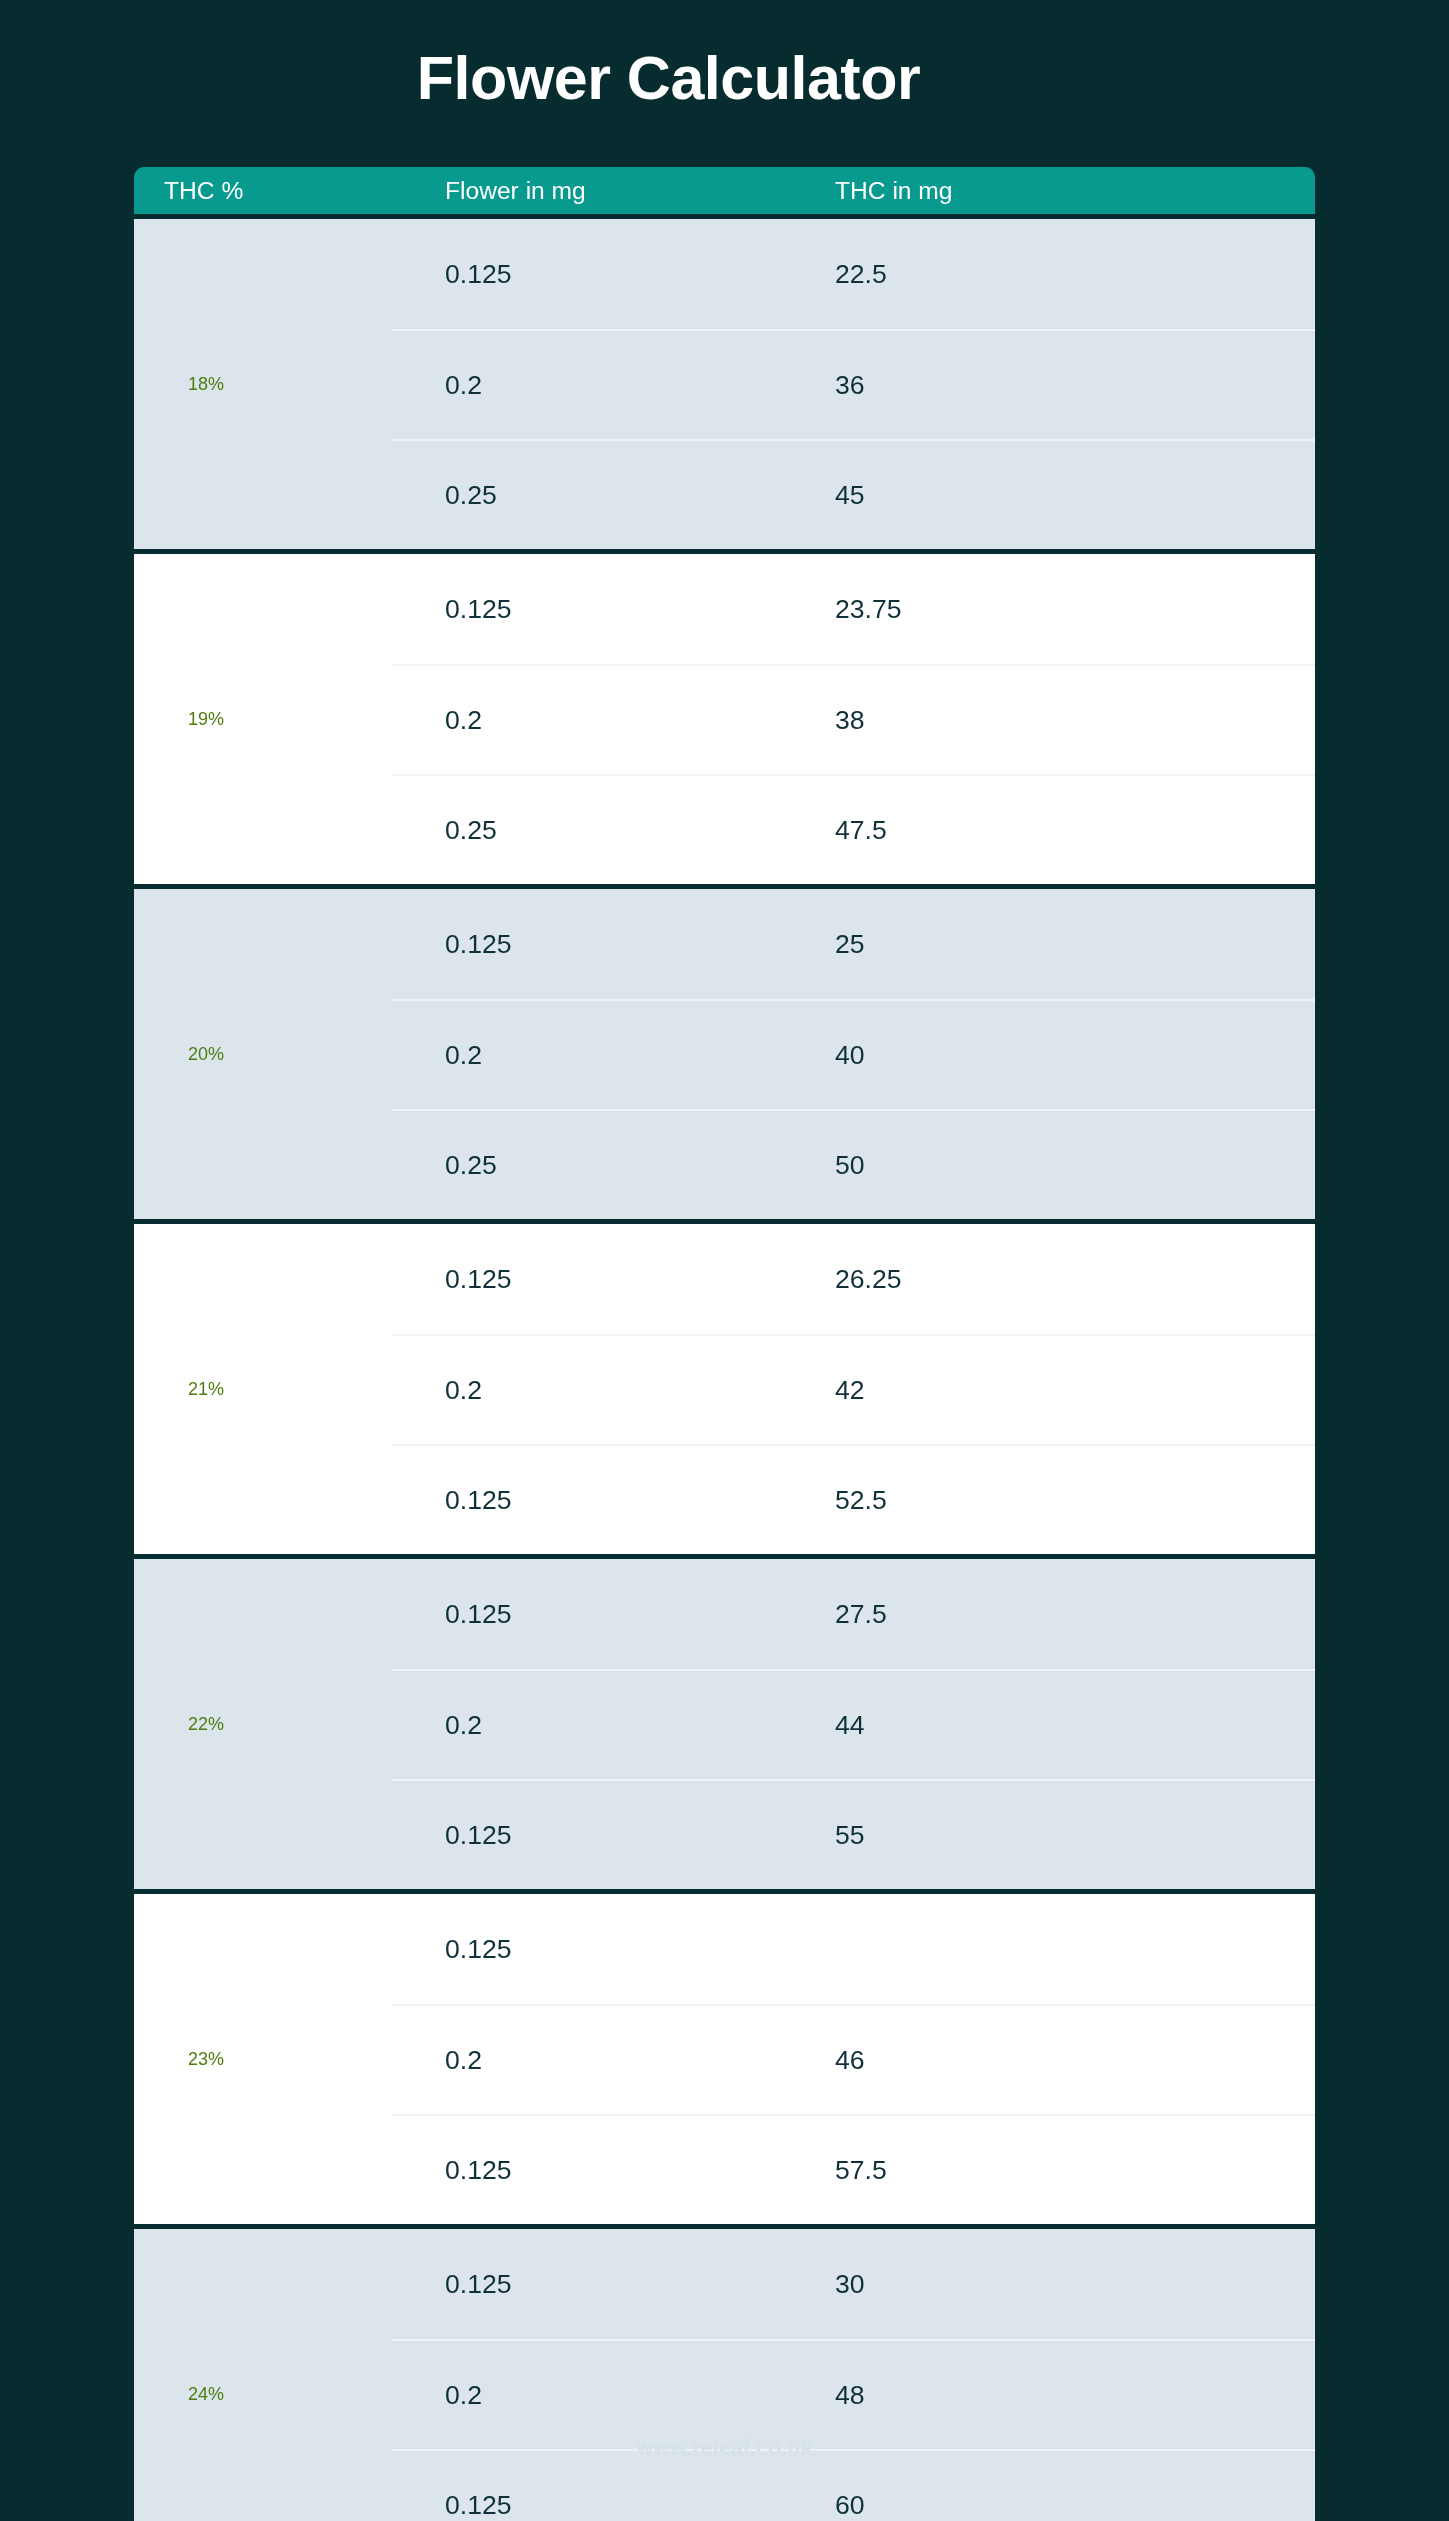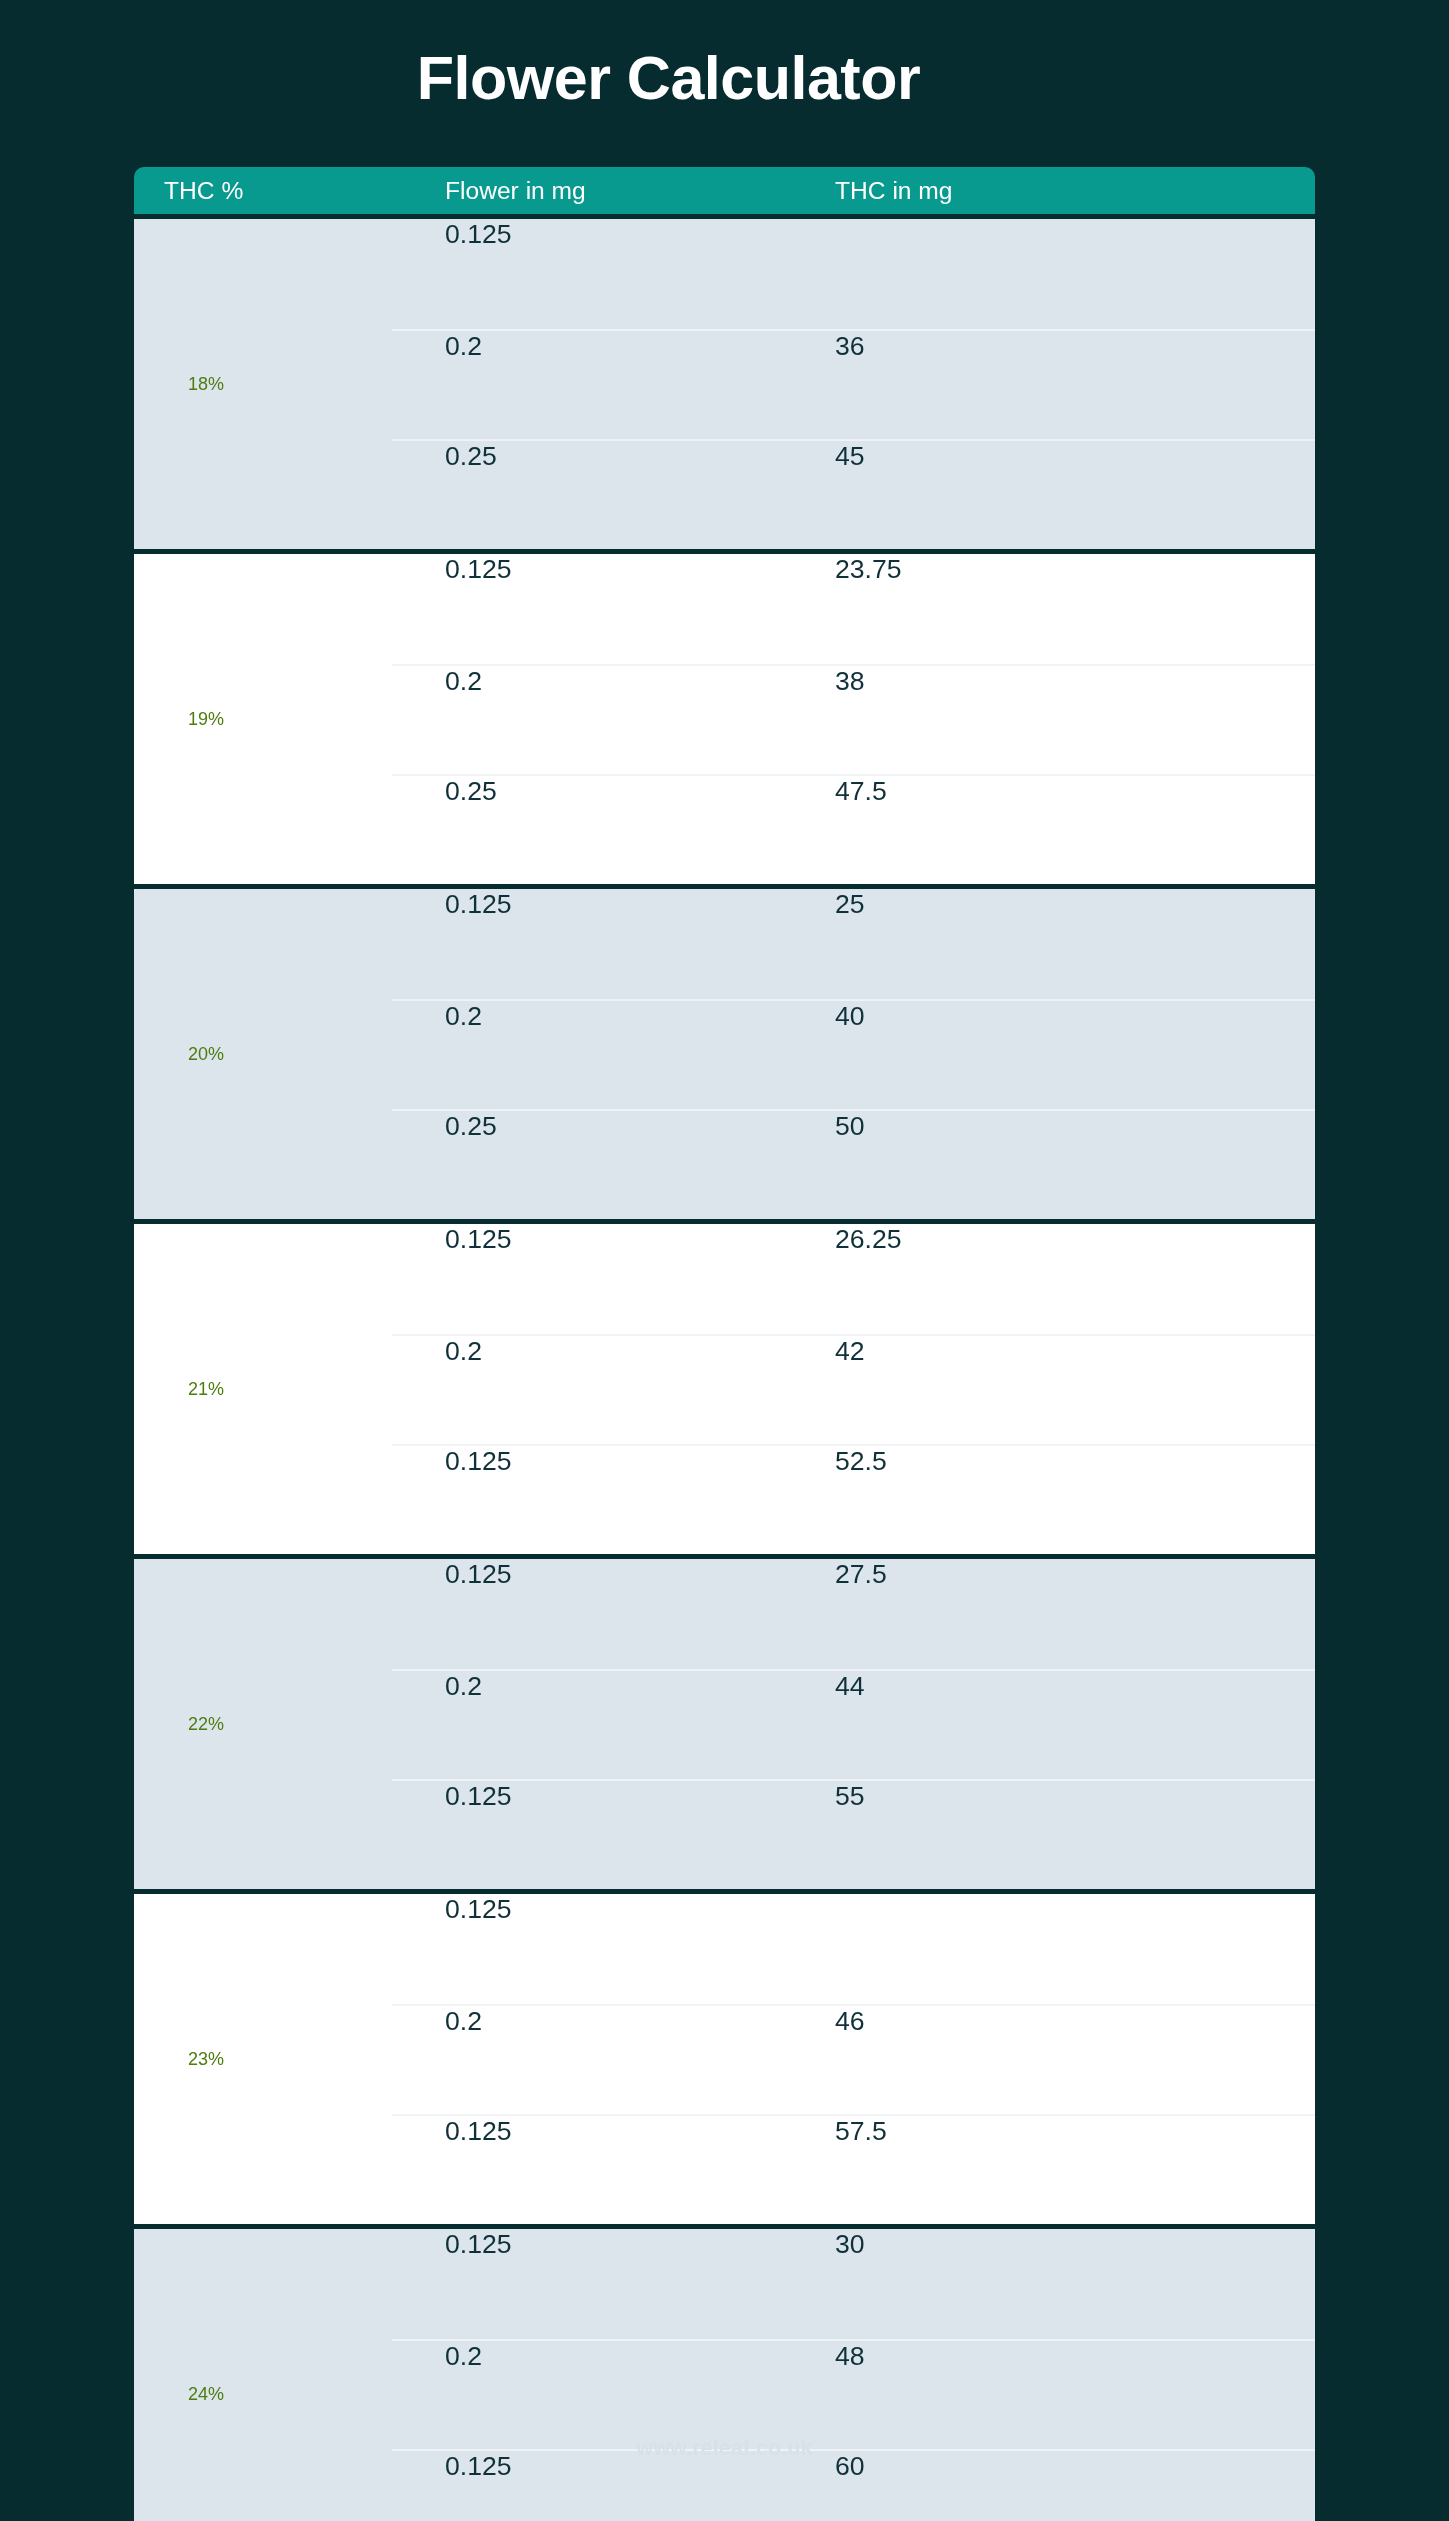--- a/index.html
+++ b/index.html
@@ -104,6 +104,7 @@
 
   .subrow {
     display: flex;
+    align-items: center;
     height: 110px;
     font-size: 26.6px;
     color: #10313a;

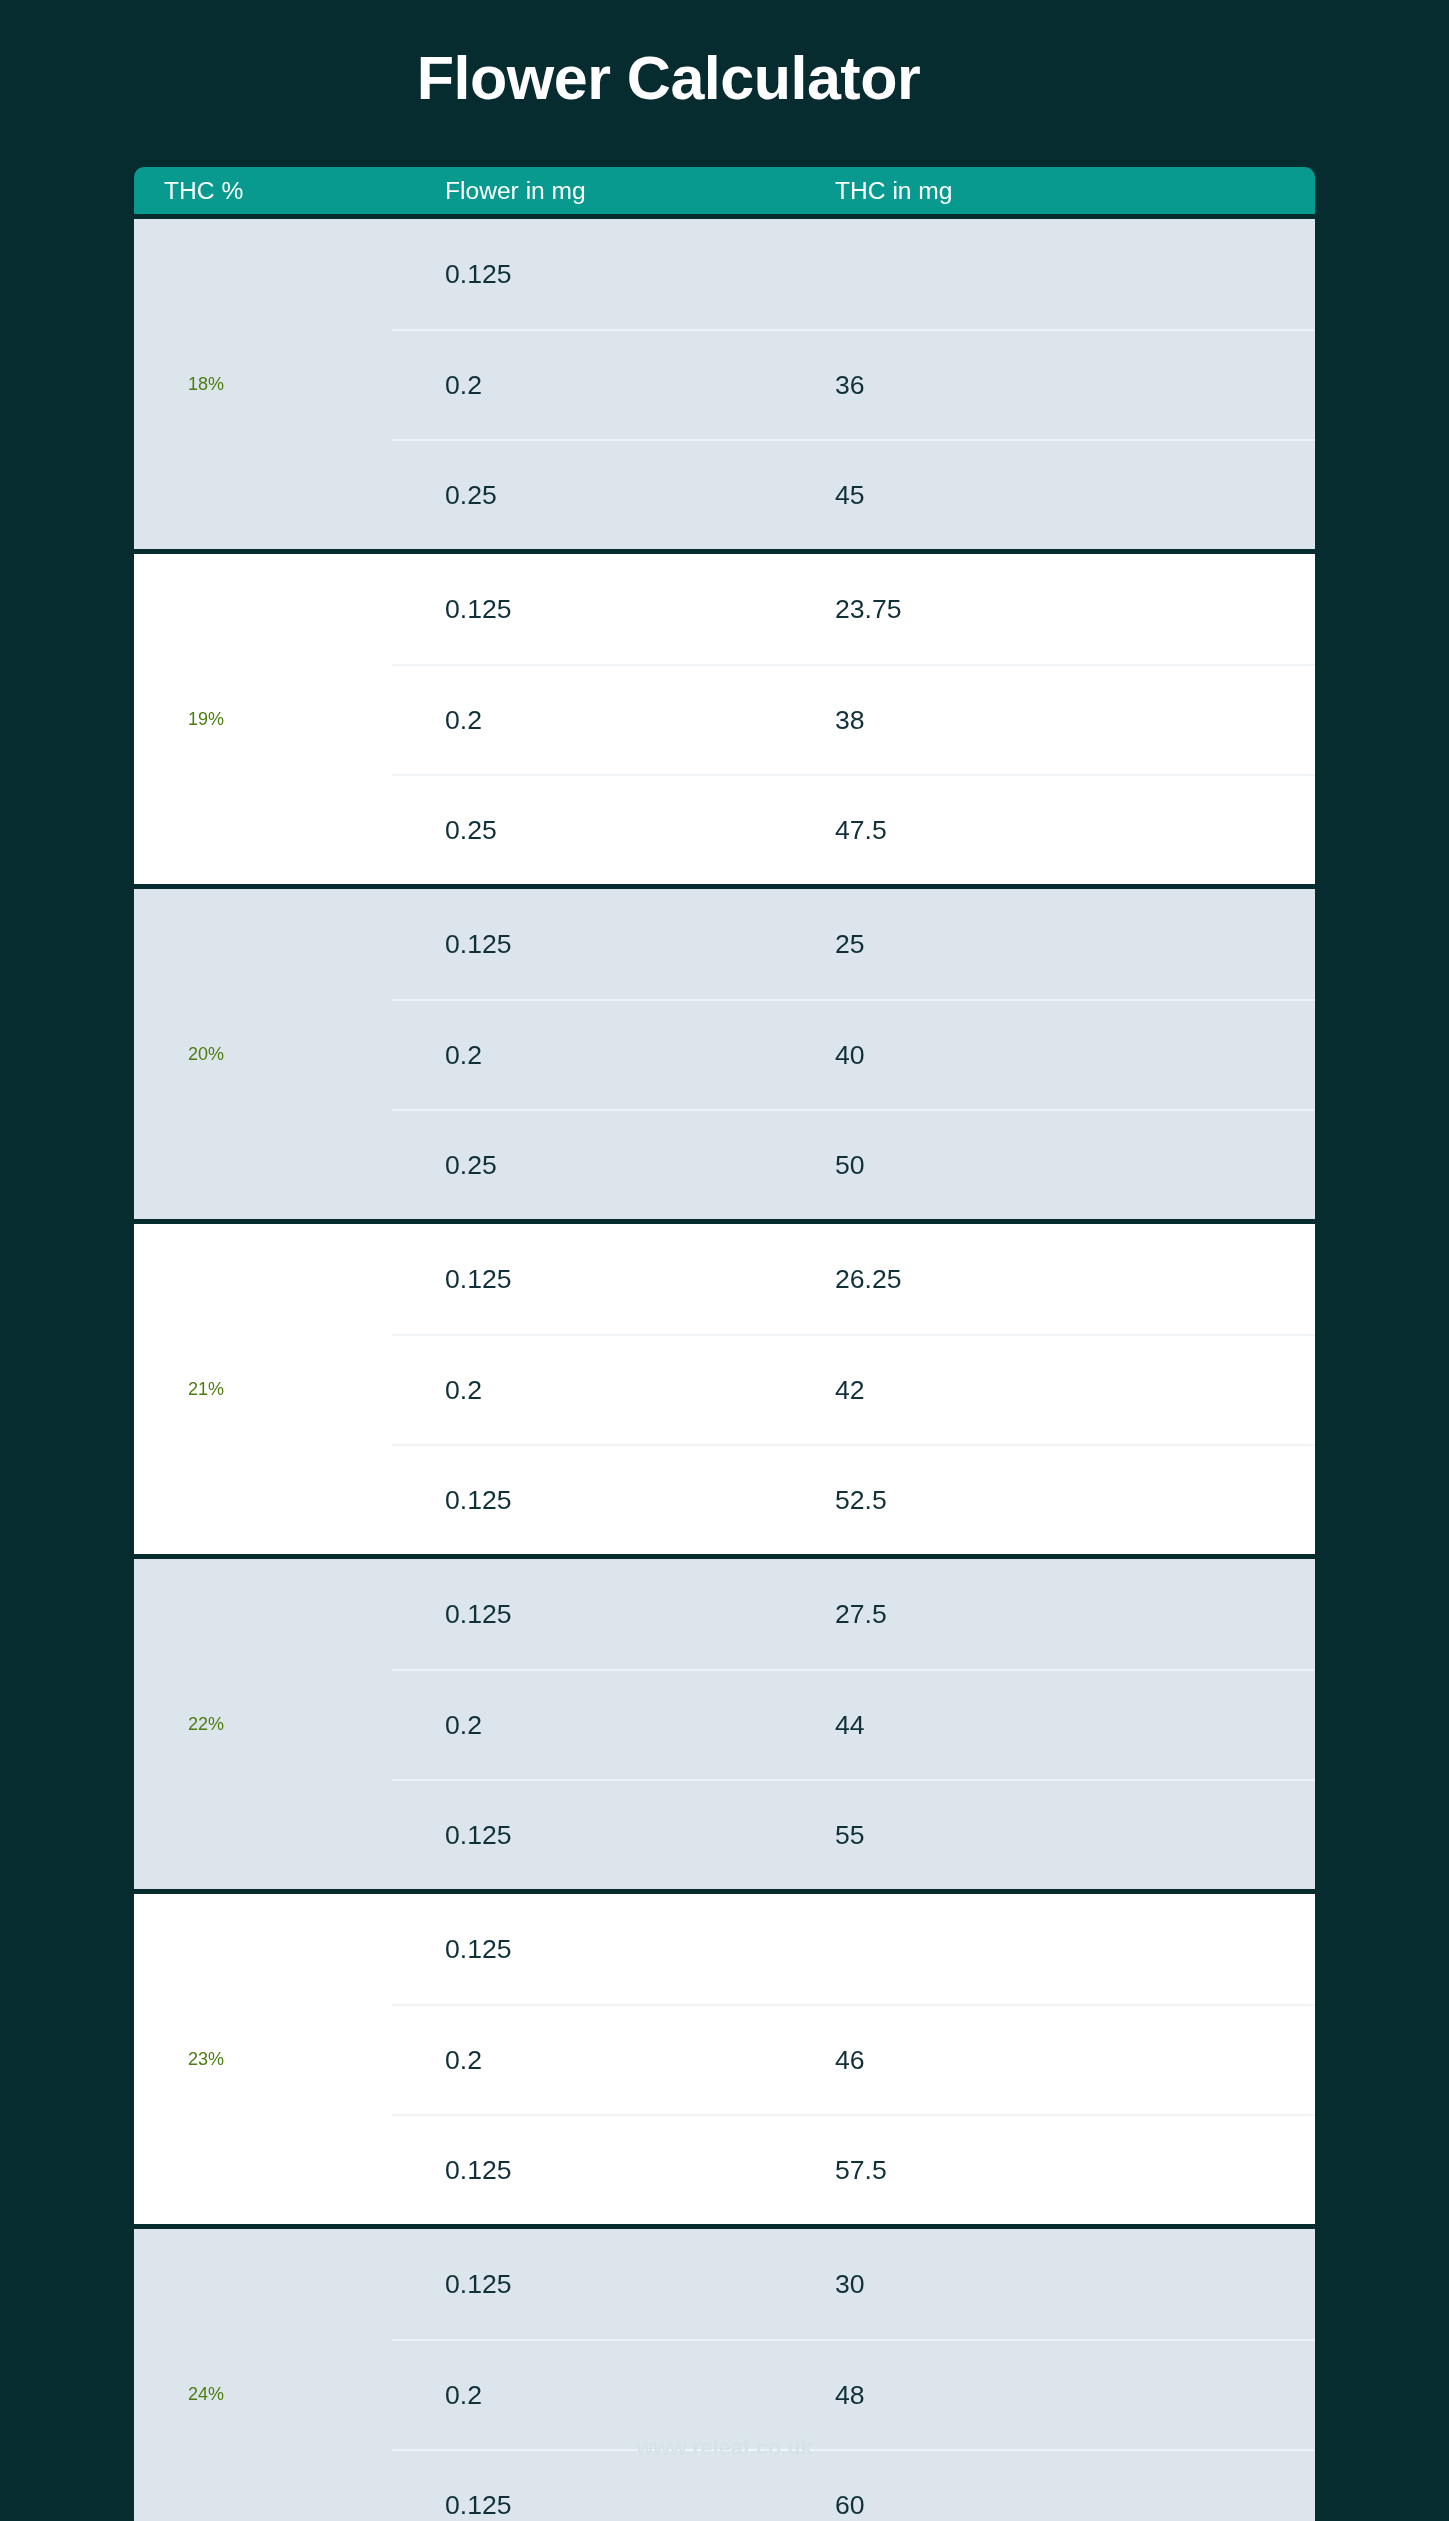--- a/index.html
+++ b/index.html
@@ -148,6 +148,7 @@
           <div class="rowscol cellcol">
             <div class="subrow">
               <div class="sub-flower">0.125</div>
+              <div class="sub-thcmg">22.5</div>
             </div>
             <div class="subrow">
               <div class="sub-flower">0.2</div>

